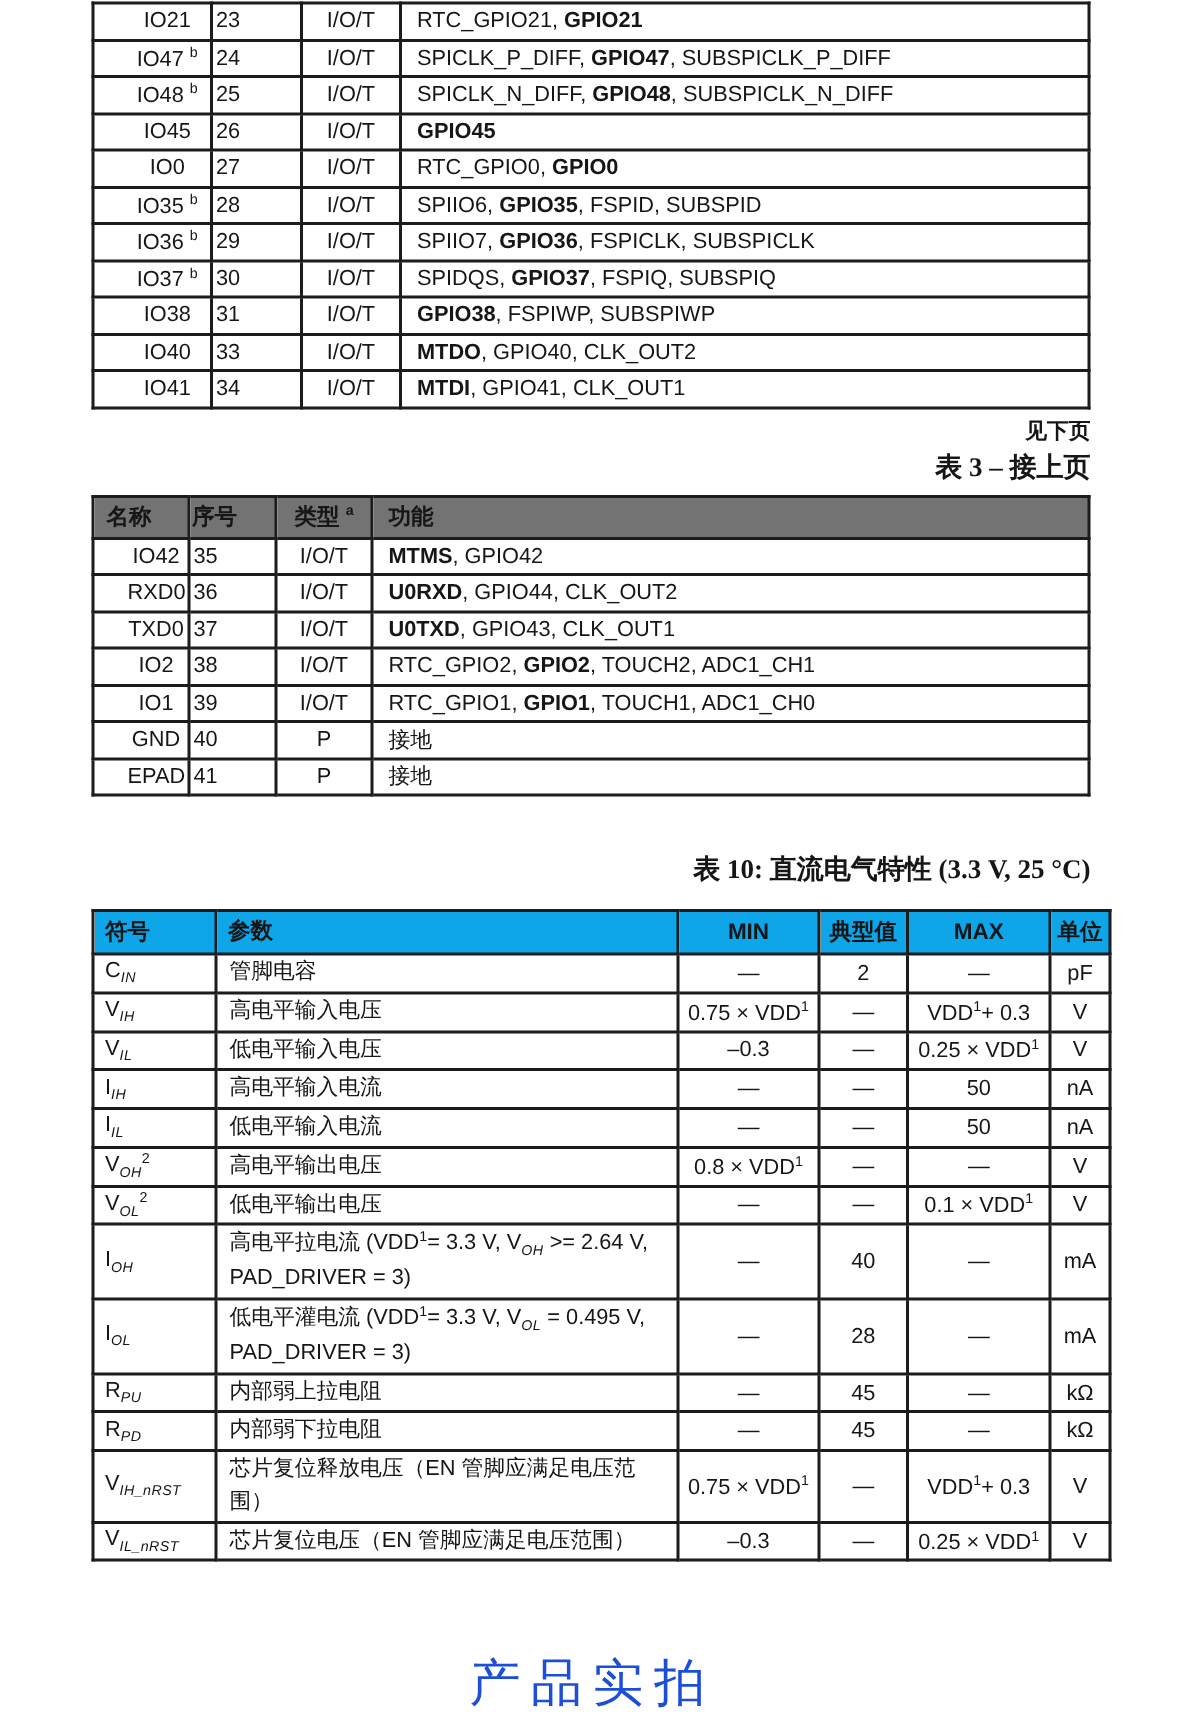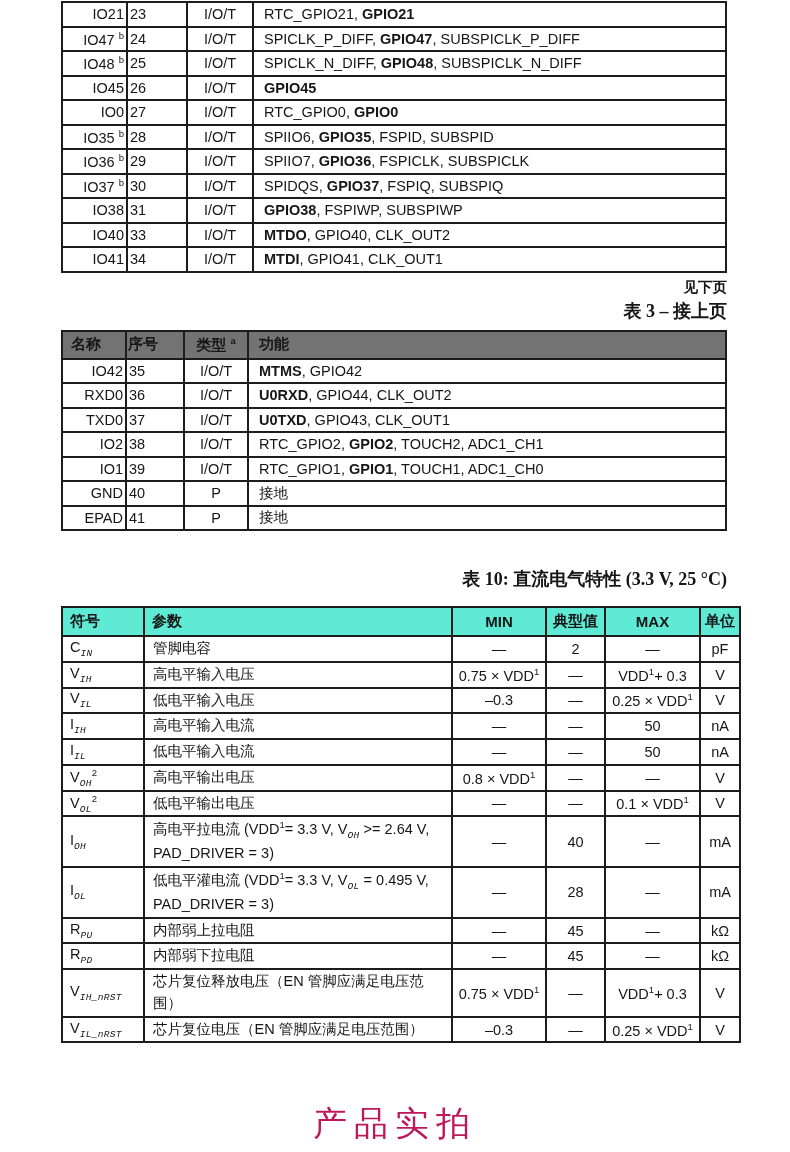--- a/index.html
+++ b/index.html
@@ -17,7 +17,7 @@
 
   
   .pin-table td { height: 22.5px; padding: 0 2px; }
-  .pin-table .c-name  { text-align: right;  padding-left: 8px;  width: 53px;  }
+  .pin-table .c-name  { text-align: center;  padding-left: 22px;  width: 53px;  }
   .pin-table .c-num   { text-align: left; width: 54px; }
   .pin-table .c-type  { text-align: center; width: 60px; }
   .pin-table .c-func  { text-align: left;  padding-left: 10px; }

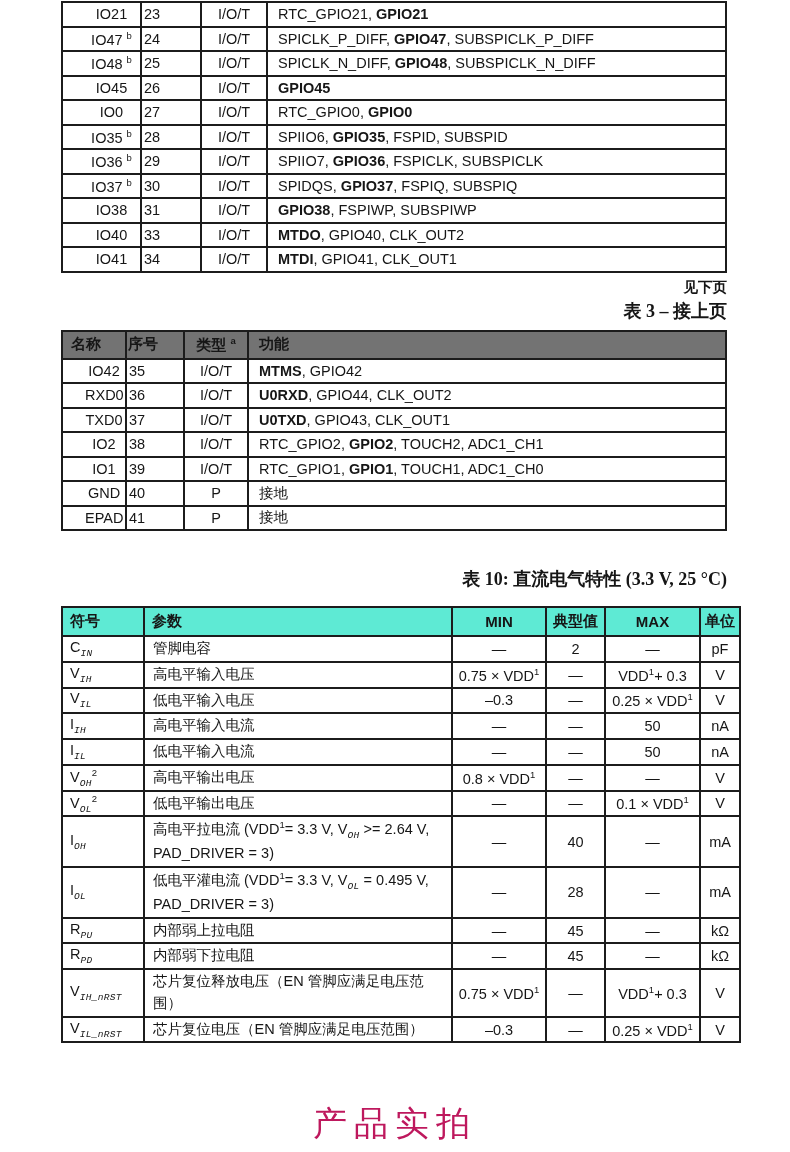--- a/index.html
+++ b/index.html
@@ -30,7 +30,7 @@
   .dc-title { margin: 36px 0 15px; }
 
   
-  .dc-table th { background: #5eead4; height: 25px; font-weight: bold; font-size: 15px; }
+  .dc-table th { background: #0ea5e9; height: 25px; font-weight: bold; font-size: 15px; }
   .dc-table th.c-sym, .dc-table th.c-param { text-align: left; padding-left: 7px; }
   .dc-table td { height: 21.5px; padding: 1px 2px; }
   .dc-table .c-sym   { width: 72px;  text-align: left; padding-left: 7px; }

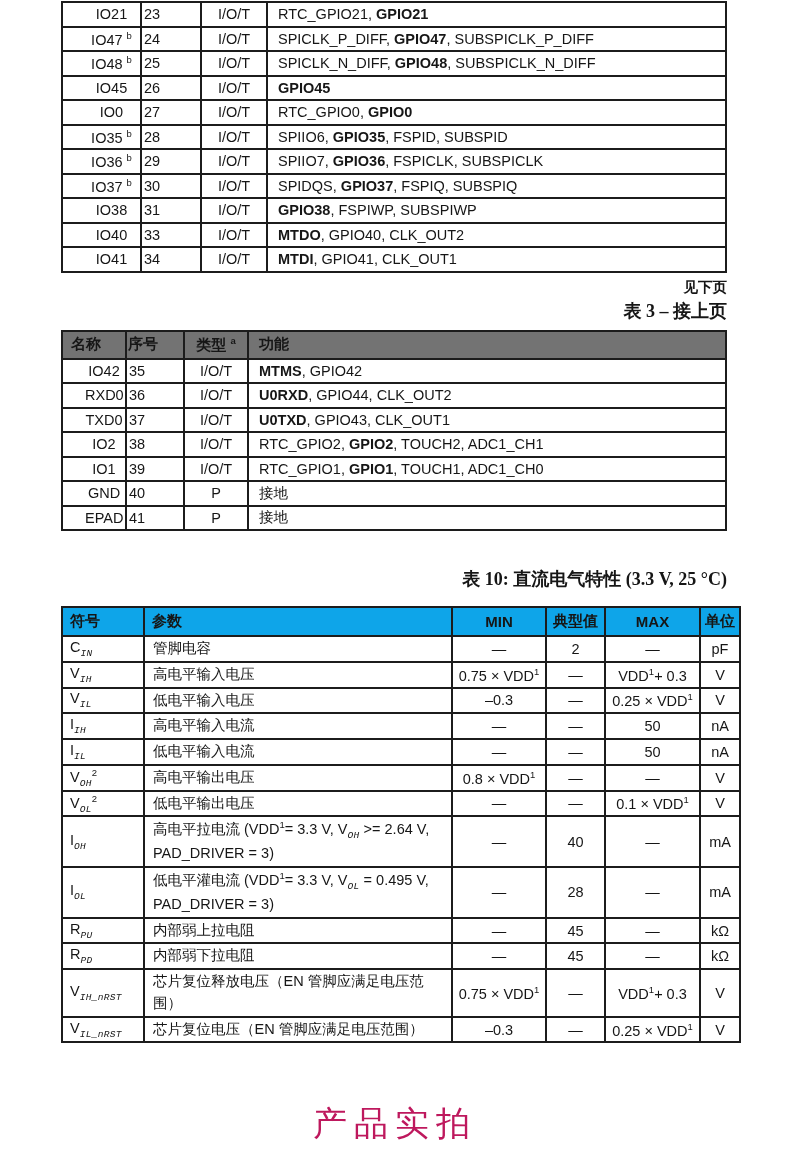--- a/index.html
+++ b/index.html
@@ -40,7 +40,7 @@
   .dc-table .c-max   { width: 91px;  text-align: center; }
   .dc-table .c-unit  { width: 36px;  text-align: center; }
 
-  sub { font-size: 9.5px; font-style: italic; font-family: Liberation Mono, monospace; letter-spacing: 0.3px; }
+  sub { font-size: 9.5px; font-style: italic; font-family: Liberation Sans, sans-serif; letter-spacing: 0.3px; }
   sup { font-size: 9.5px; }
   b { font-weight: bold; }
 

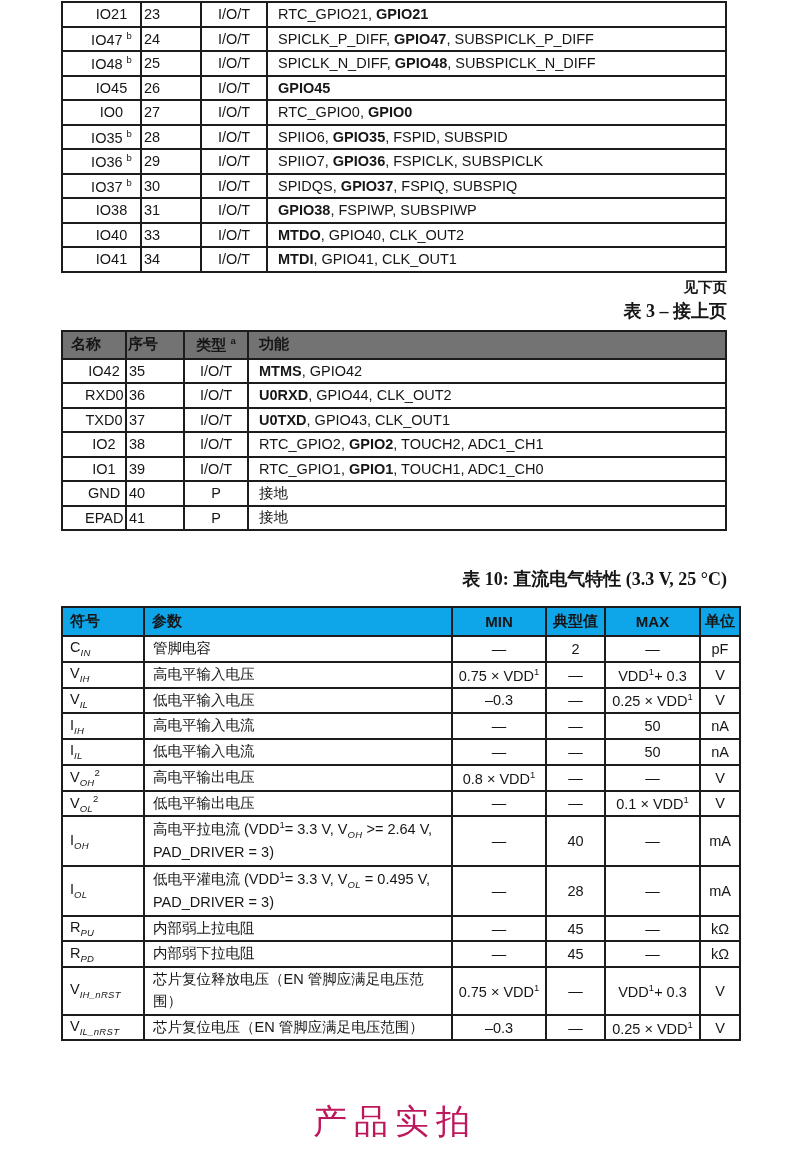--- a/index.html
+++ b/index.html
@@ -46,7 +46,7 @@
 
   
   .footer { margin-top: 58px; width: 790px; text-align: center; }
-  .headline { font-size: 34px; letter-spacing: 7px; color: #be185d; }
+  .headline { font-size: 34px; letter-spacing: 7px; color: #1d4ed8; }
 </style>
 </head>
 <body>

